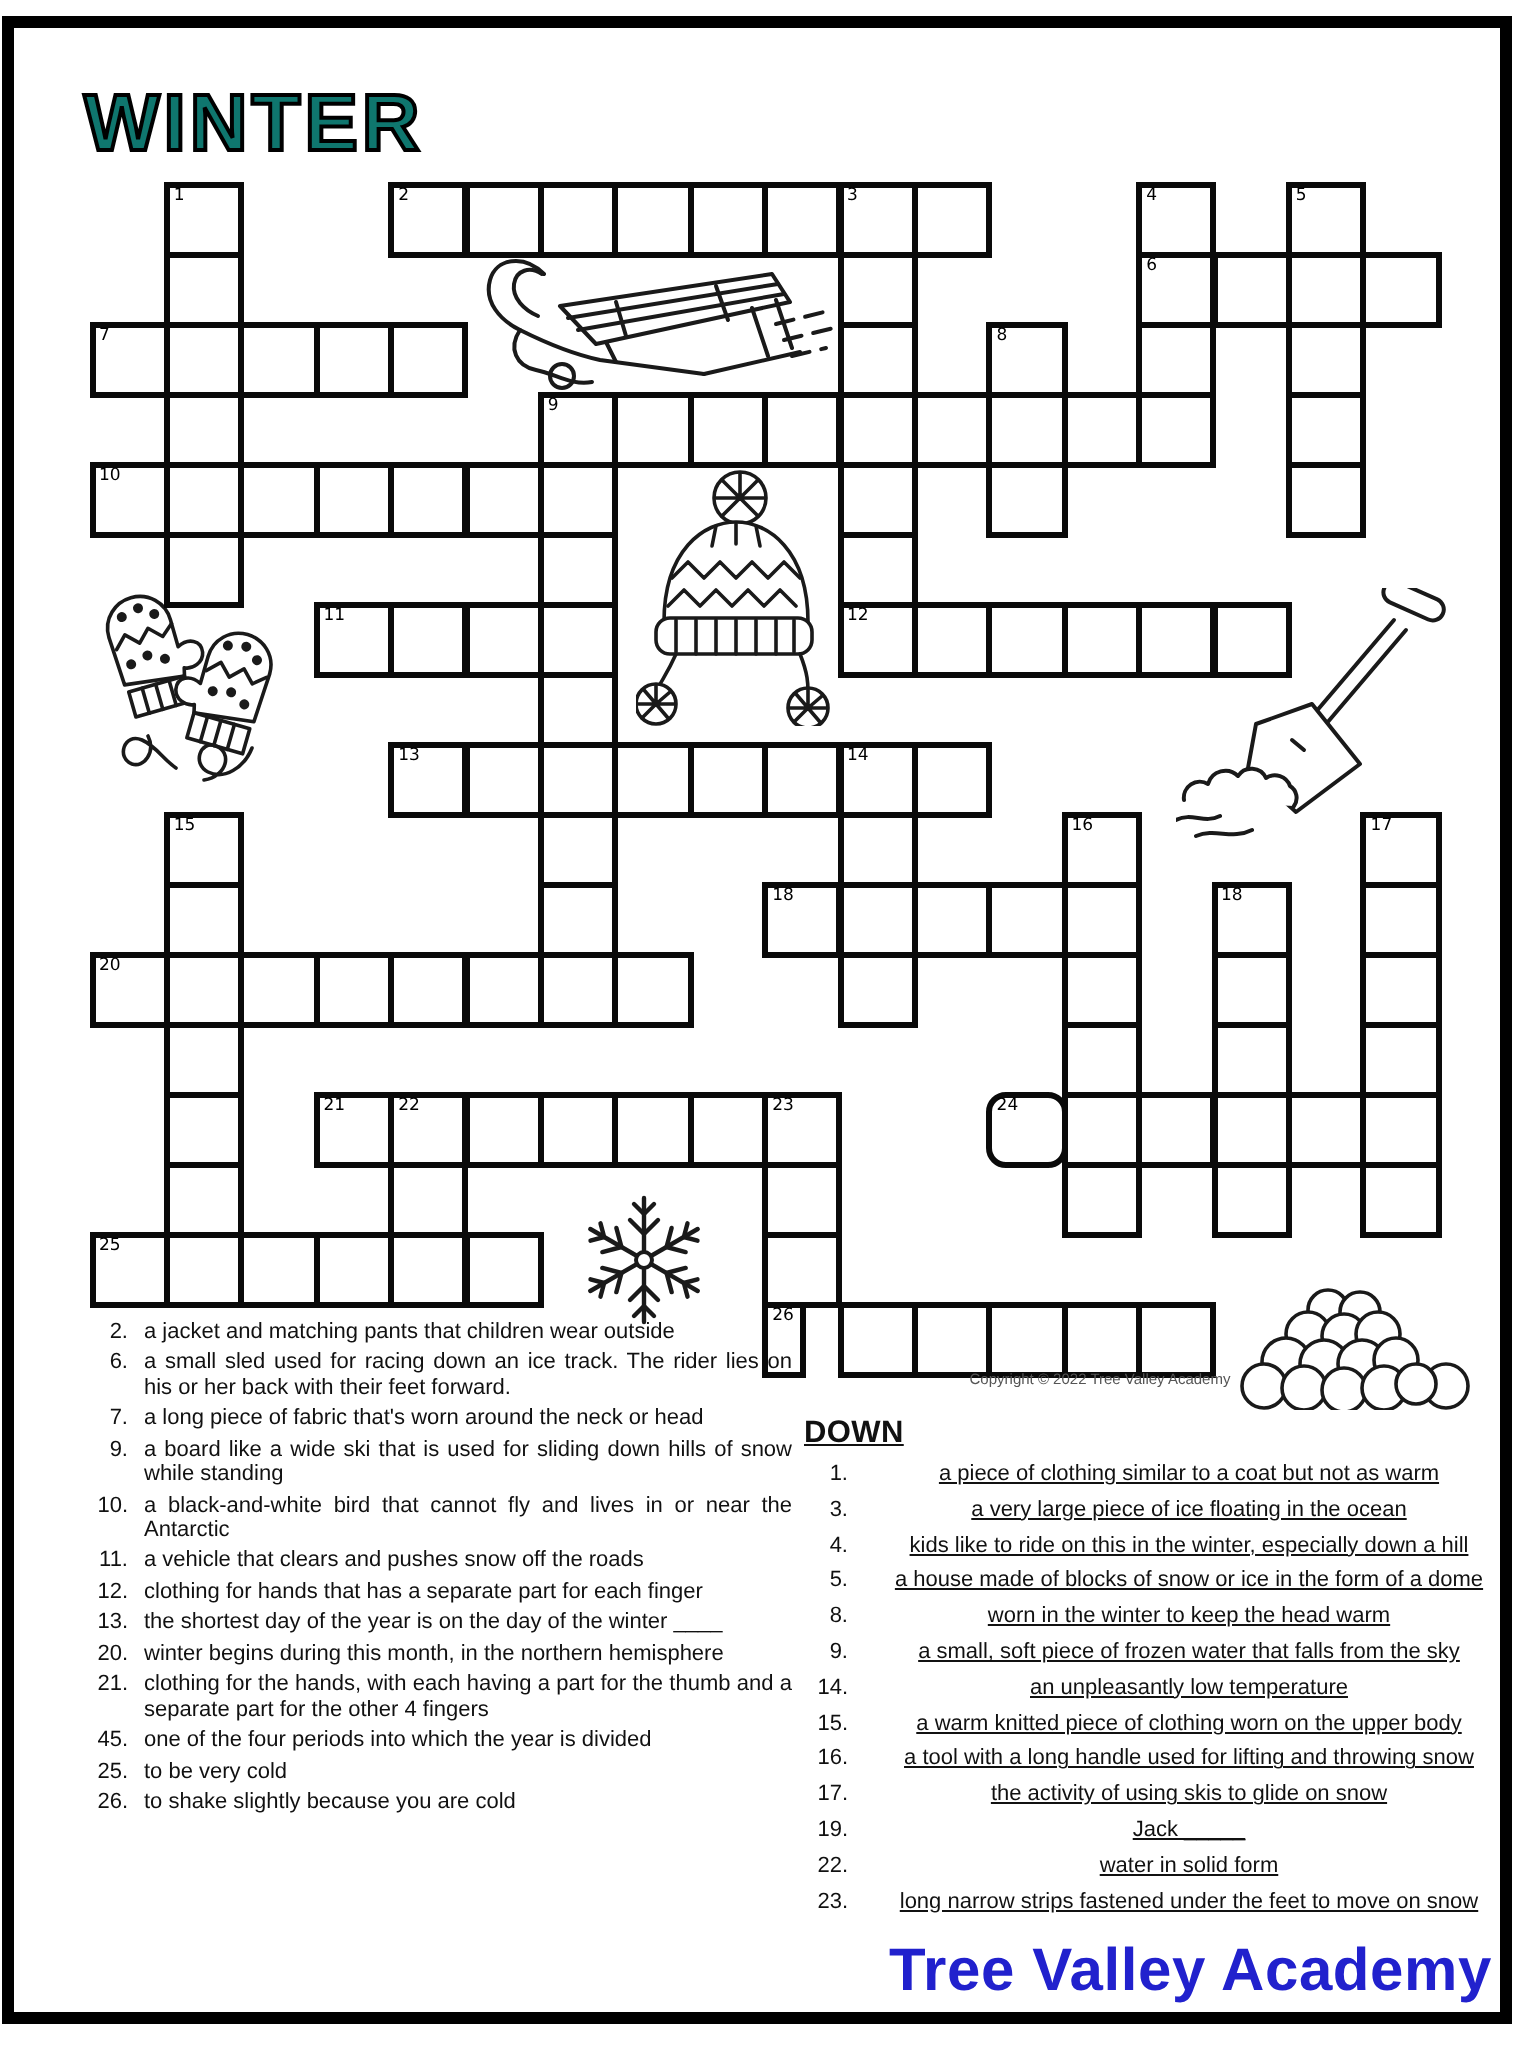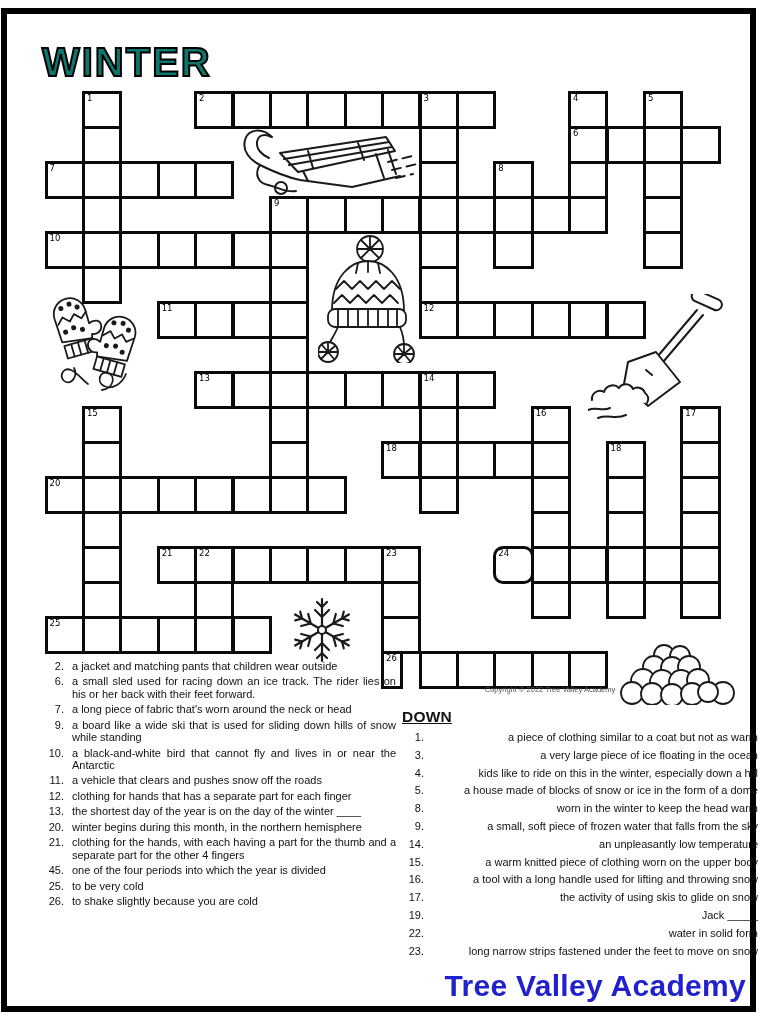--- a/index.html
+++ b/index.html
@@ -23,7 +23,7 @@
   .cnum{flex:0 0 20px;text-align:right;margin-right:8px;white-space:nowrap;}
   .down-sec .cnum{flex:0 0 22px;margin-right:7px;}
   .ctext{flex:1;text-align:justify;}
-  .down-sec .ctext{text-align:right;}
+  .down-sec .ctext{text-align:center;text-decoration:underline;}
   .across-sec{left:44px;top:660px;width:352px;}
   .down-sec{left:402px;top:708px;width:356px;}
   .copyright{position:absolute;left:452px;top:685px;width:196px;text-align:center;

